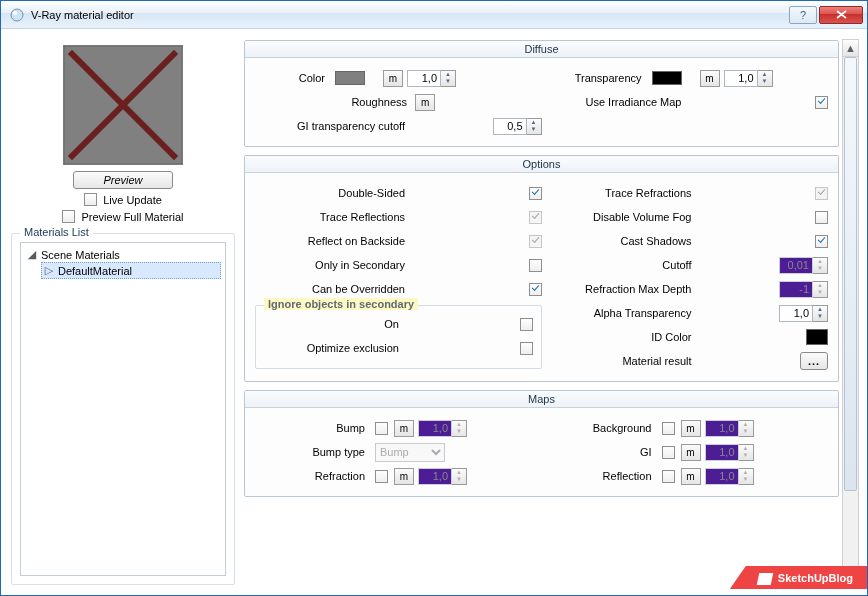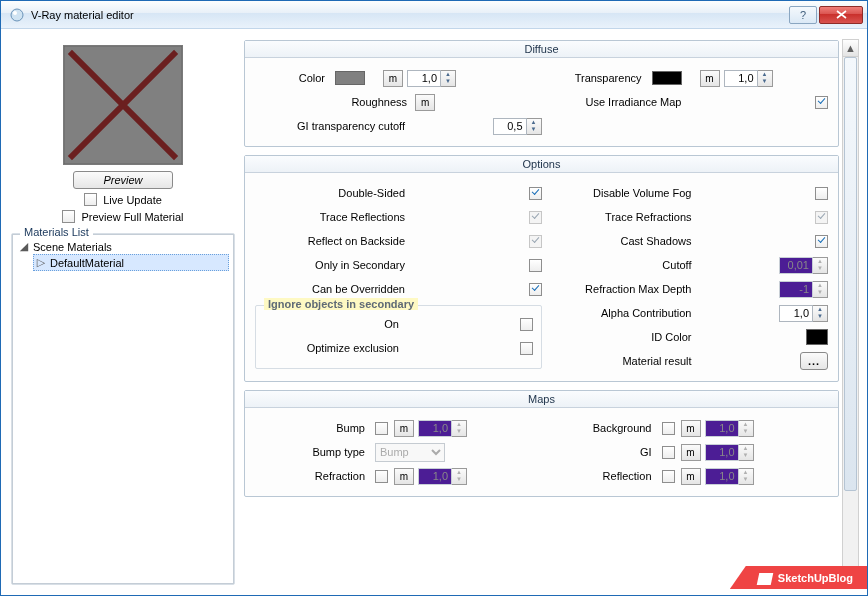--- a/index.html
+++ b/index.html
@@ -226,14 +226,14 @@
               </div>
               <div class="colB">
                 <div class="row">
+                    <span class="field-lbl">Trace Refractions</span>
+                    <span style="flex:1"></span>
+                    <span class="chk disabled checked"></span>
+                  </div>
+                <div class="row">
                     <span class="field-lbl">Disable Volume Fog</span>
                     <span style="flex:1"></span>
                     <span class="chk"></span>
-                  </div>
-                <div class="row">
-                    <span class="field-lbl">Trace Refractions</span>
-                    <span style="flex:1"></span>
-                    <span class="chk disabled checked"></span>
                   </div>
                 <div class="row">
                     <span class="field-lbl">Cast Shadows</span>

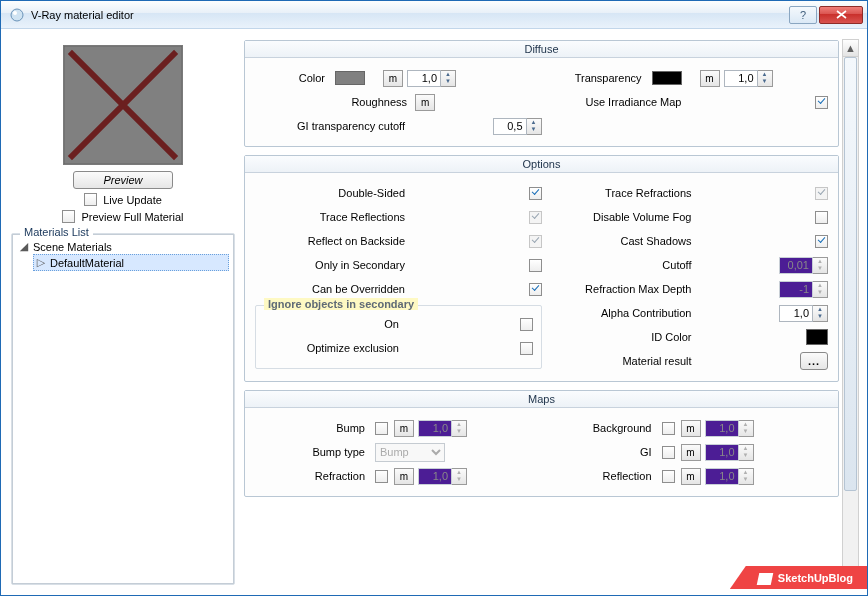--- a/index.html
+++ b/index.html
@@ -19,7 +19,7 @@
 .chk-row { display: flex; align-items: center; gap: 6px; justify-content: center; margin-top: 4px; }
 .chk { width: 13px; height: 13px; border: 1px solid #8e8e8e; background: linear-gradient(#fff,#eee); position: relative; }
 .chk.checked::after { content:""; position:absolute; left:2px; top:1px; width:6px; height:3px; border-left:1.5px solid #1a6fb8; border-bottom:1.5px solid #1a6fb8; transform: rotate(-48deg); }
-.groupbox { border: 1px solid #d8dfe6; border-radius: 2px; padding: 0; position: relative; background: #fff; }
+.groupbox { border: 1px solid #d8dfe6; border-radius: 2px; padding: 8px; position: relative; background: #fff; }
 .groupbox > .gb-title { position: absolute; top: -8px; left: 8px; background: #fff; padding: 0 4px; color: #18365a; }
 .tree { border: 1px solid #c4cdd6; height: 240px; overflow: auto; padding: 4px; }
 .tree-row { display: flex; align-items: center; gap: 4px; padding: 1px 2px; }

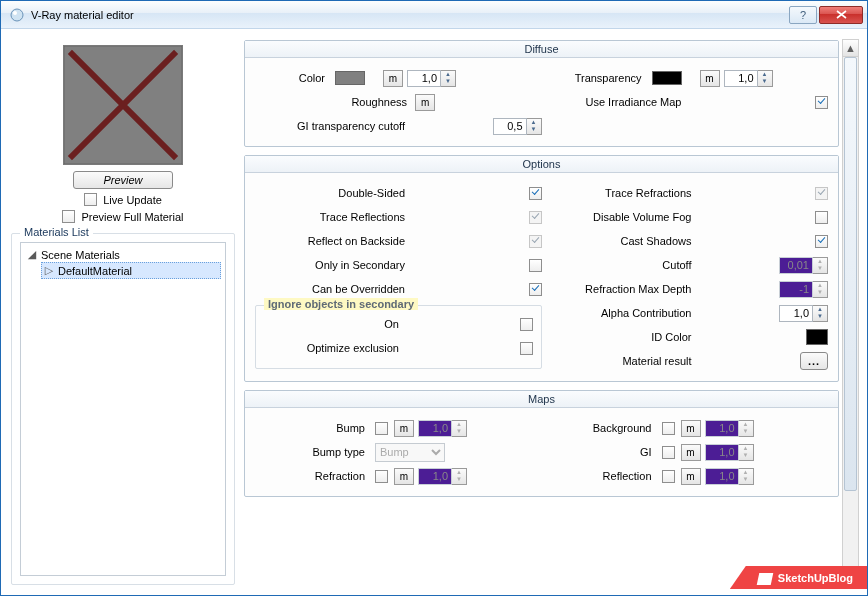--- a/index.html
+++ b/index.html
@@ -263,7 +263,7 @@
                     </span>
                   </div>
                 <div class="row">
-                    <span class="field-lbl">Alpha Contribution</span>
+                    <span class="field-lbl">Alpha Transparency</span>
                     <span style="flex:1"></span>
                     <span class="spin">
                       <input value="1,0" style="">

